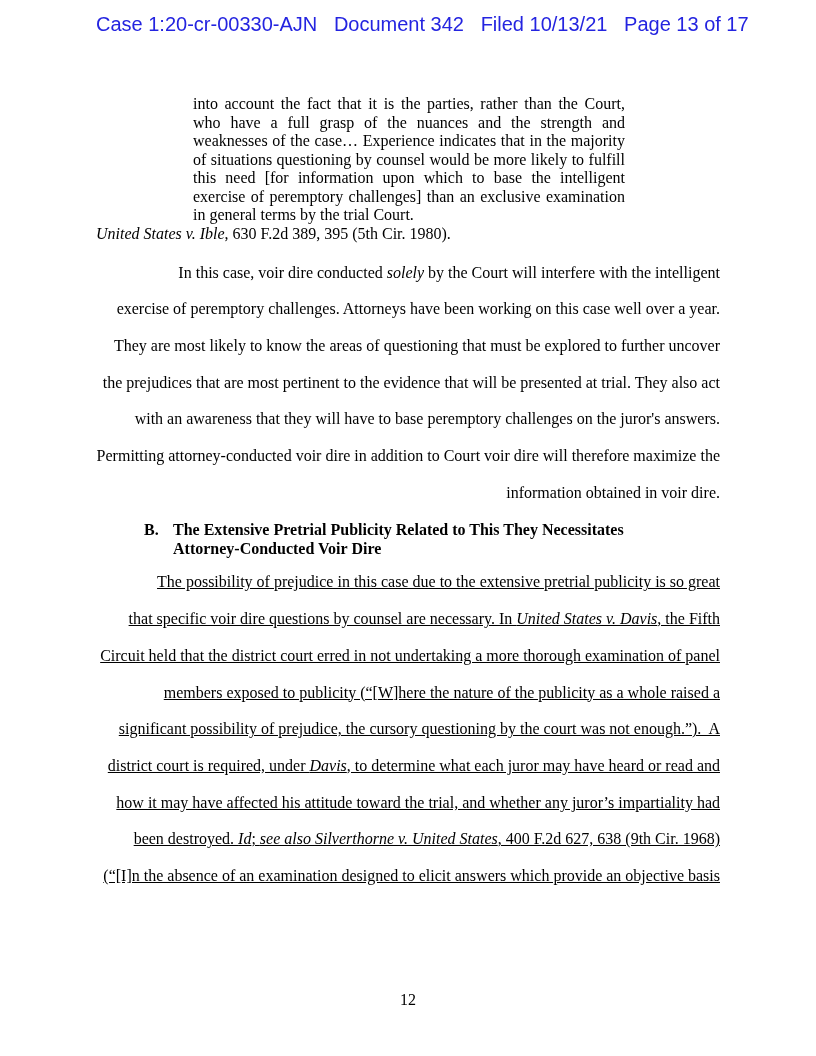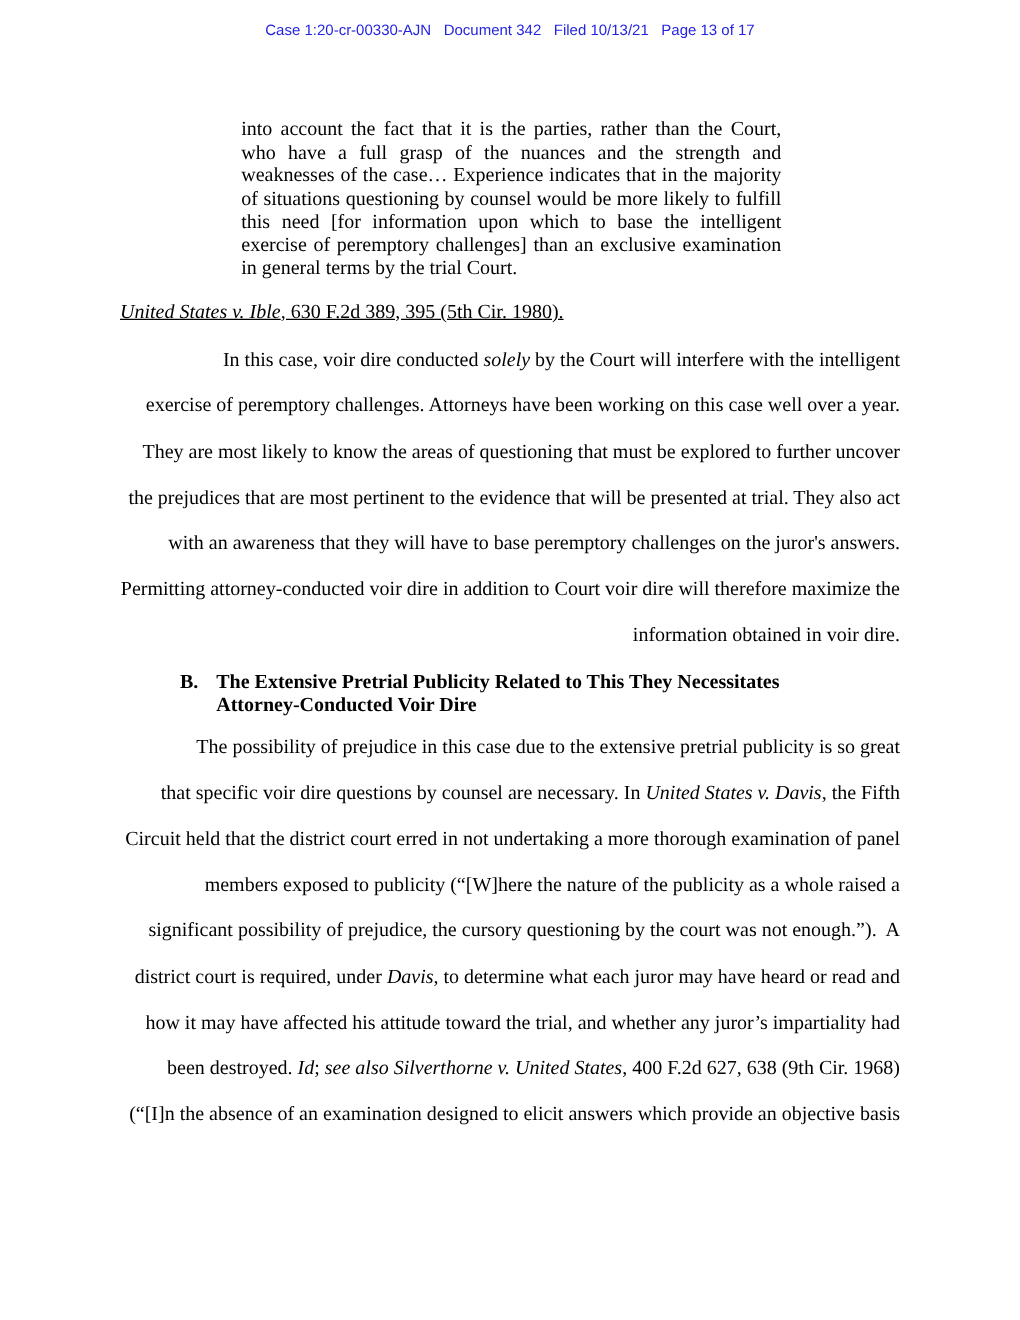--- a/index.html
+++ b/index.html
@@ -18,7 +18,7 @@
   }
   .court-header {
     font-family: "Liberation Sans", sans-serif;
-    font-size: 12px;
+    font-size: 20px;
     text-align: center;
     white-space: pre;
     margin-top: 15px;

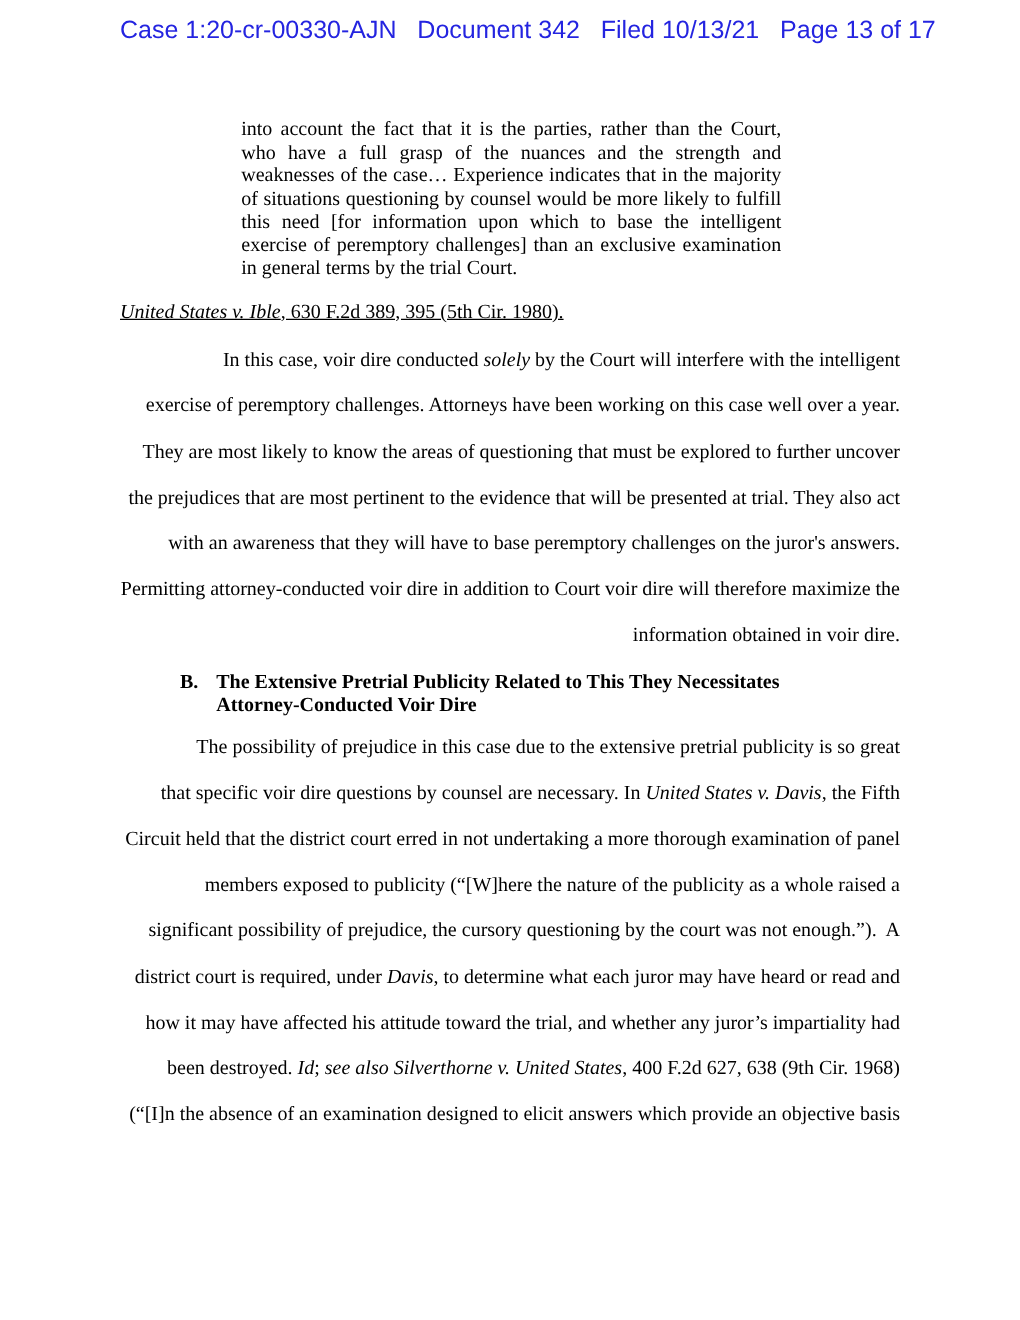--- a/index.html
+++ b/index.html
@@ -32,9 +32,7 @@
     font-family: Liberation Serif, serif;
   }
   .citation {
-    margin-top: 16px;
     line-height: 18.5px;
-    text-decoration: underline;
   }
   .para {
     line-height: 36.7px;

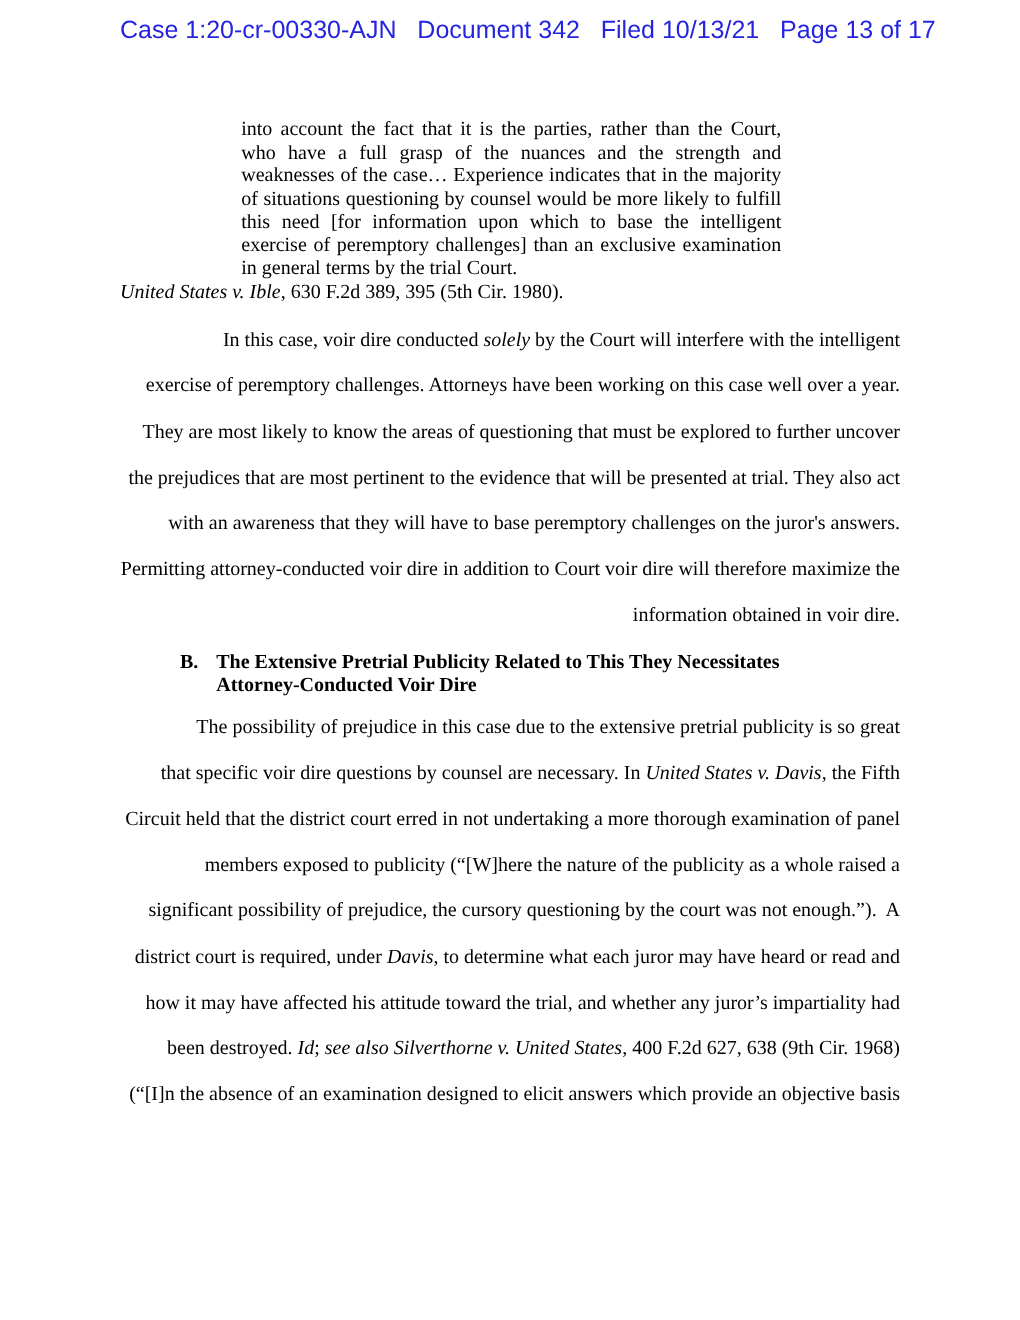--- a/index.html
+++ b/index.html
@@ -49,7 +49,7 @@
   }
   .hlabel { flex: none; width: 29px; }
   .htext  { width: 520px; }
-  .p2 { margin-top: 6px; }
+  .p2 { margin-top: 6px; text-decoration: underline; }
   .pagenum {
     position: absolute;
     left: 0; right: 0;

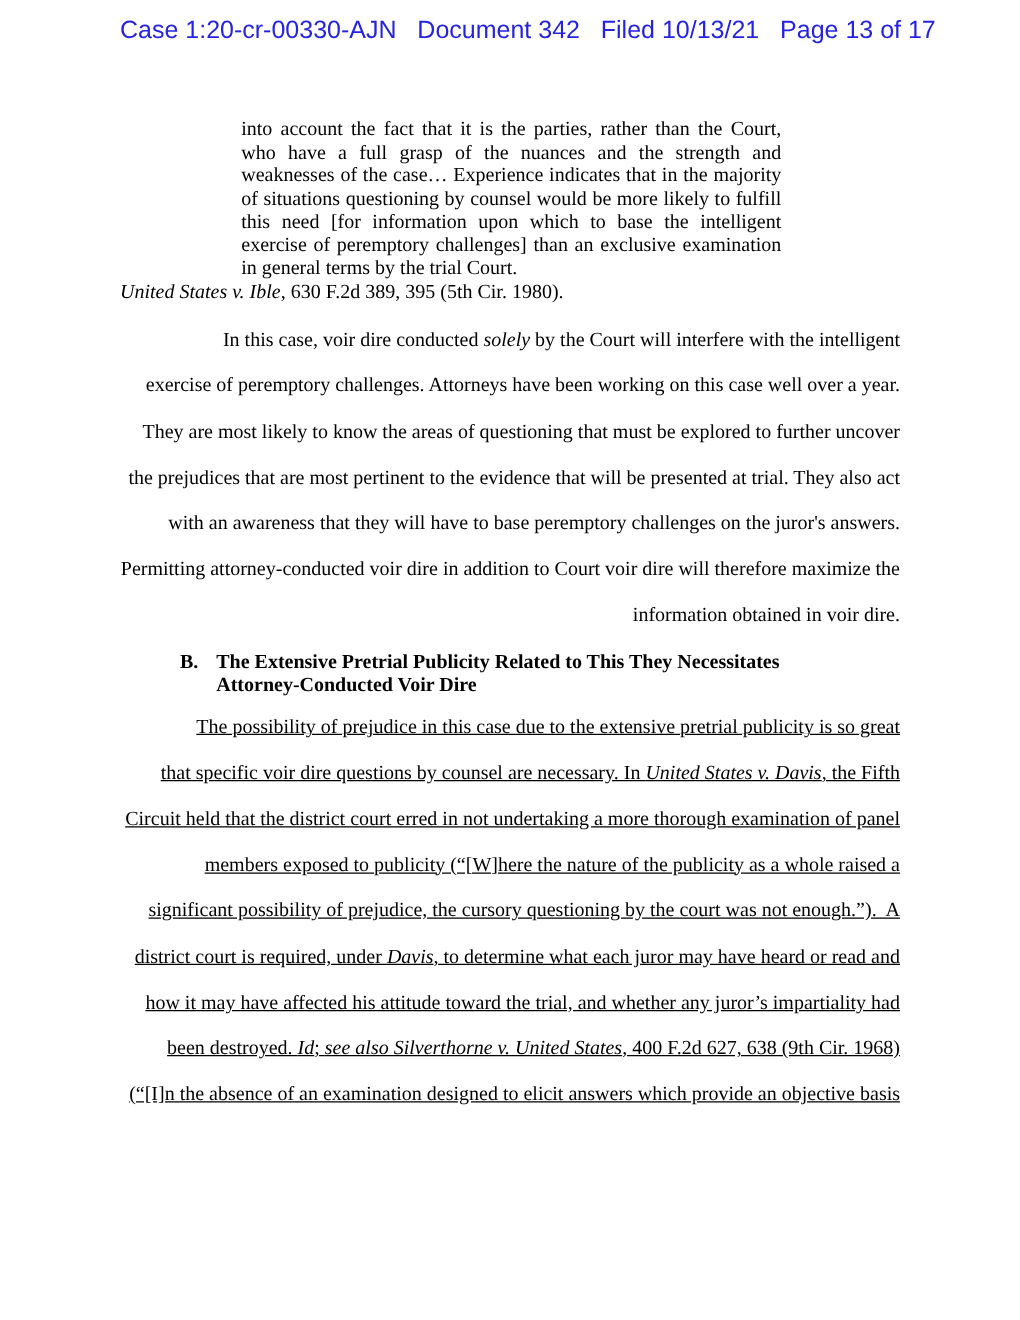--- a/index.html
+++ b/index.html
@@ -79,6 +79,7 @@
 
   <div class="para p2"><span>The possibility of prejudice in this case due to the extensive pretrial publicity is so great that specific voir dire questions by counsel are necessary. In </span><i>United States v. Davis</i><span>, the Fifth Circuit held that the district court erred in not undertaking a more thorough examination of panel members exposed to publicity (“[W]here the nature of the publicity as a whole raised a significant possibility of prejudice, the cursory questioning by the court was not enough.”).&nbsp; A district court is required, under </span><i>Davis</i><span>, to determine what each juror may have heard or read and how it may have affected his attitude toward the trial, and whether any juror’s impartiality had been destroyed. </span><i>Id</i><span>; </span><i>see also Silverthorne v. United States</i><span>, 400 F.2d 627, 638 (9th Cir. 1968) (“[I]n the absence of an examination designed to elicit answers which provide an objective basis</span></div>
 
+  <div class="pagenum">12</div>
 
 </div>
 

